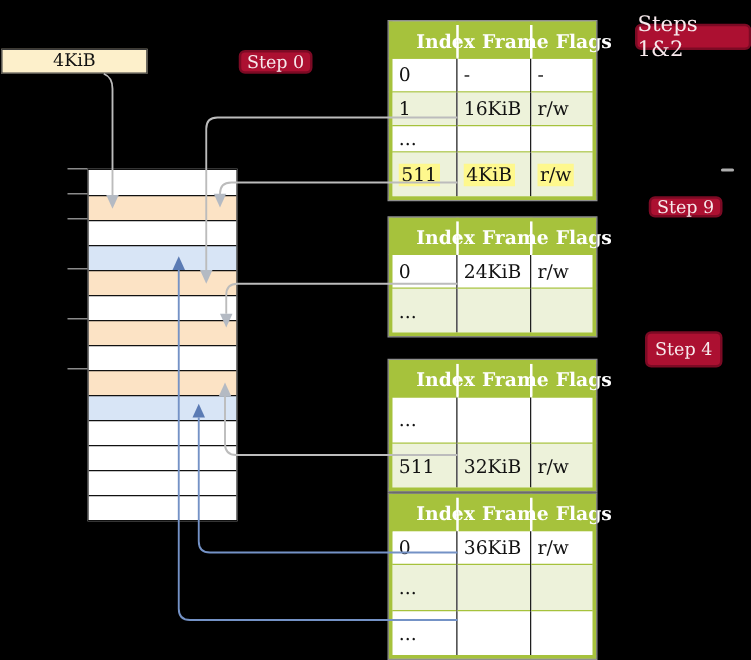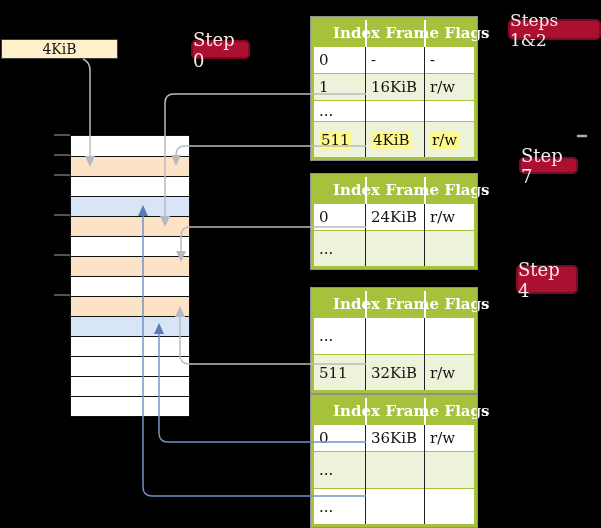--- a/index.html
+++ b/index.html
@@ -41,7 +41,7 @@
     position:absolute;background:var(--badge);
     border:2px solid var(--badgeborder);border-radius:5px;
     color:var(--badgetext);display:flex;align-items:center;justify-content:center;
-    font-size:18px;box-sizing:border-box;
+    font-size:14px;box-sizing:border-box;
   }
   
   #frame-box{

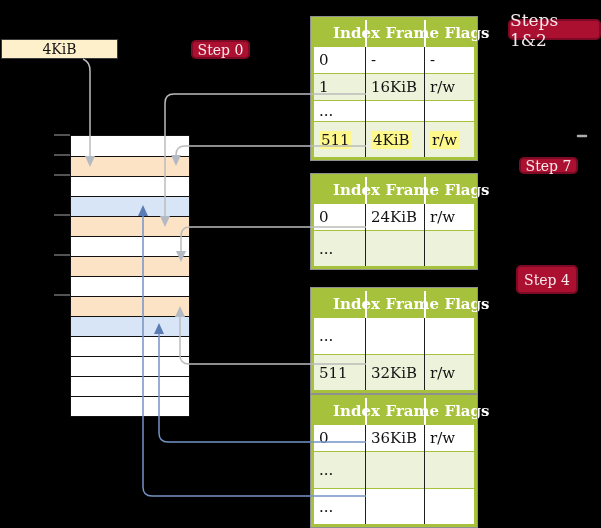--- a/index.html
+++ b/index.html
@@ -83,7 +83,7 @@
   <span>Steps 1&amp;2</span>
 </div>
 <div class="badge" style="left:519px;top:157px;width:59px;height:17px">
-  <span>Step 7</span>
+  <span>Step 9</span>
 </div>
 <div class="badge" style="left:516px;top:265px;width:62px;height:29px">
   <span>Step 4</span>

